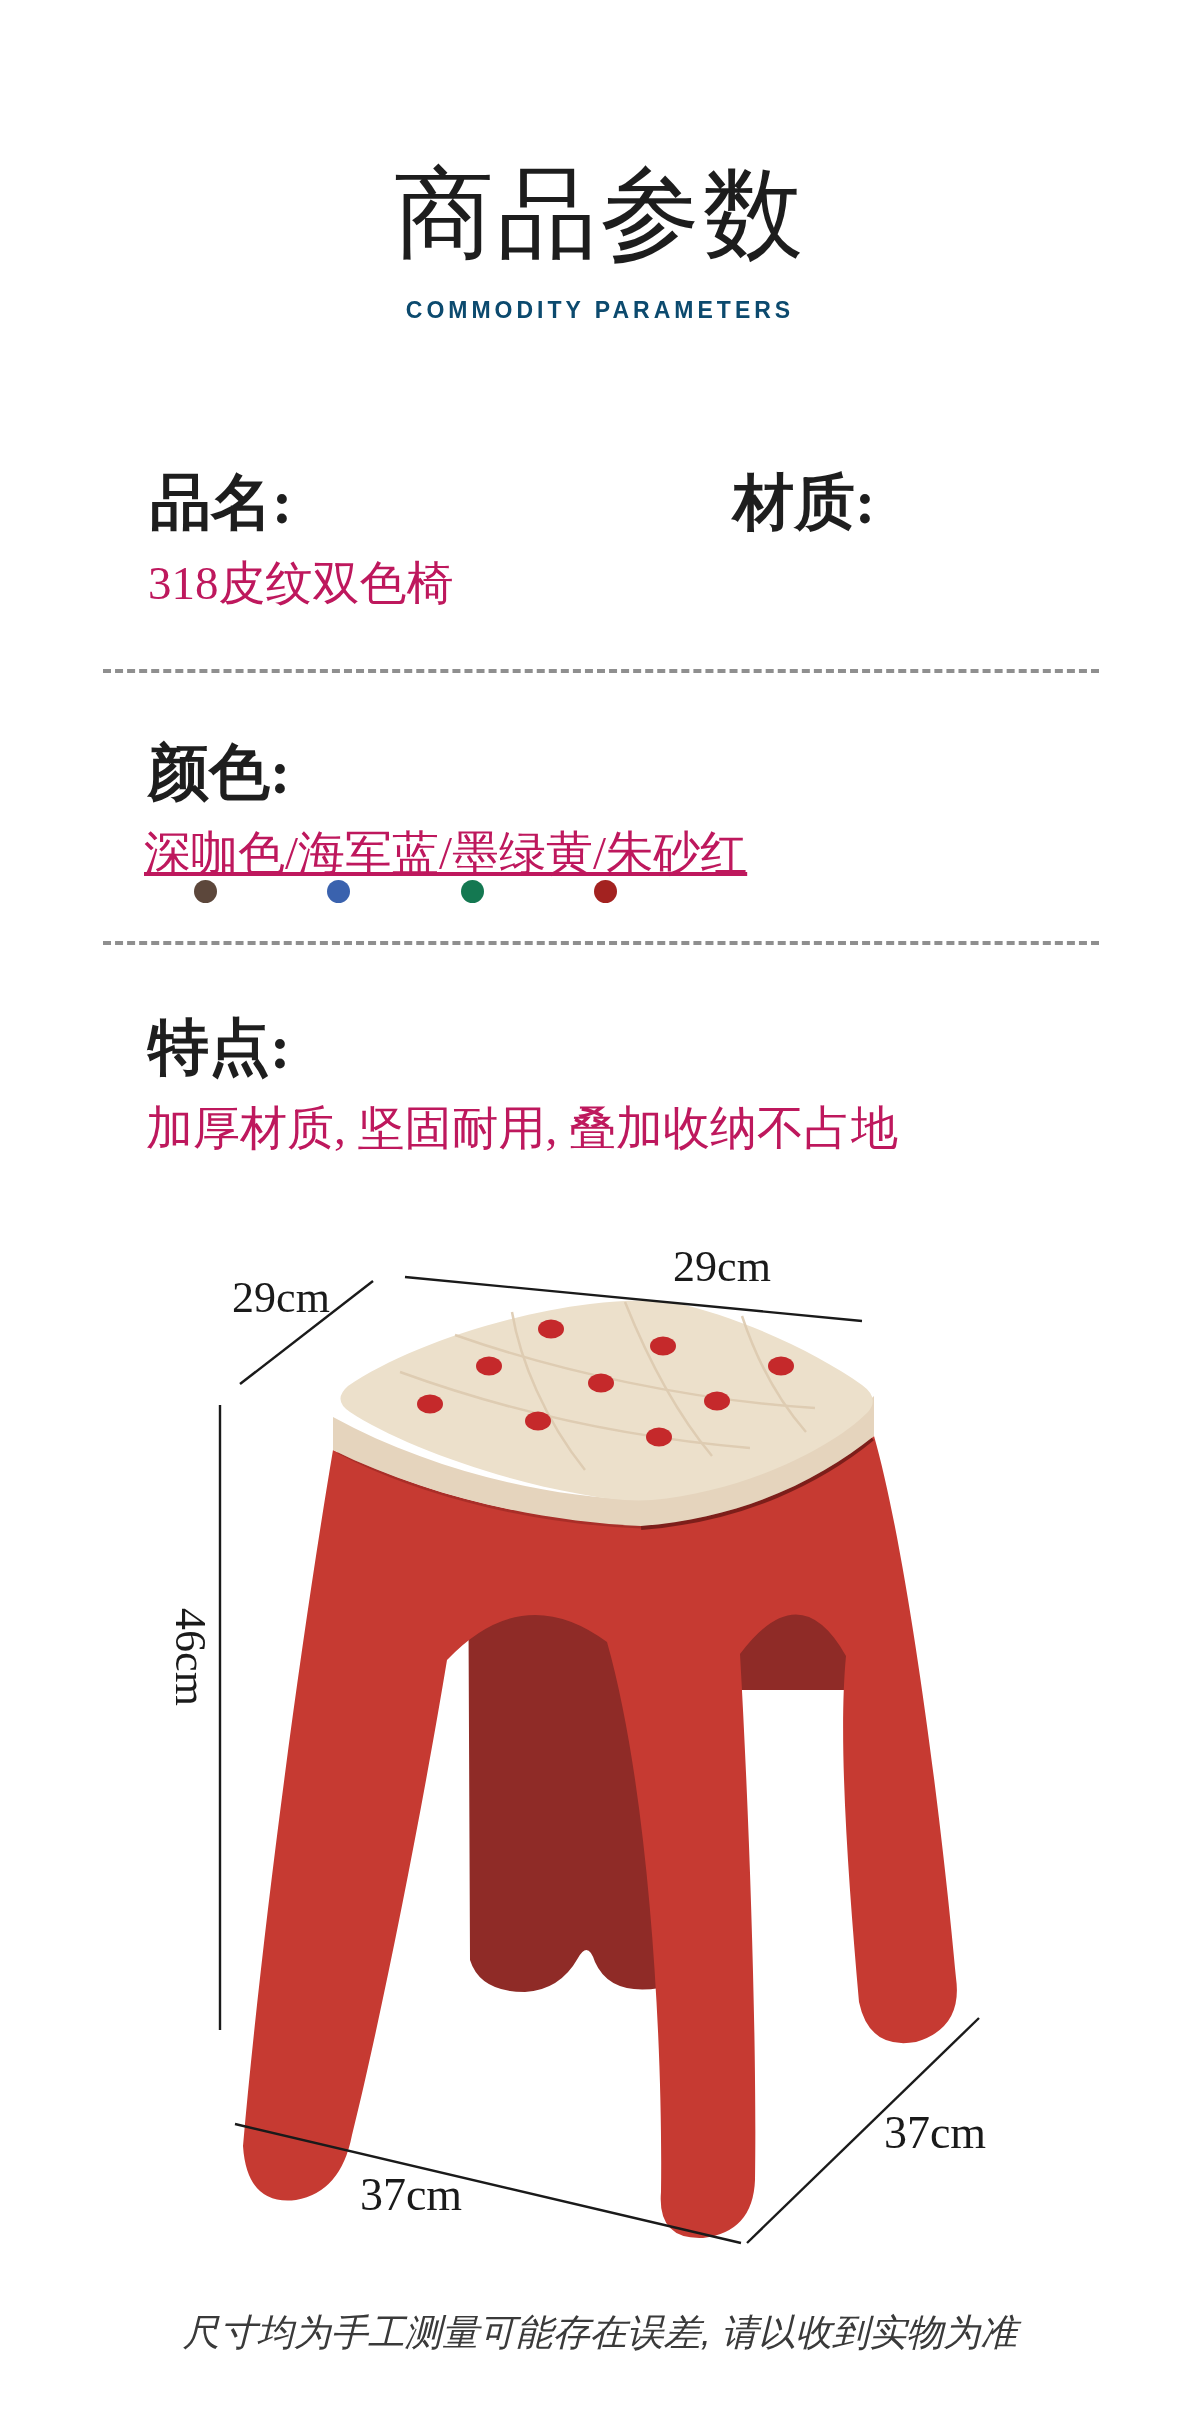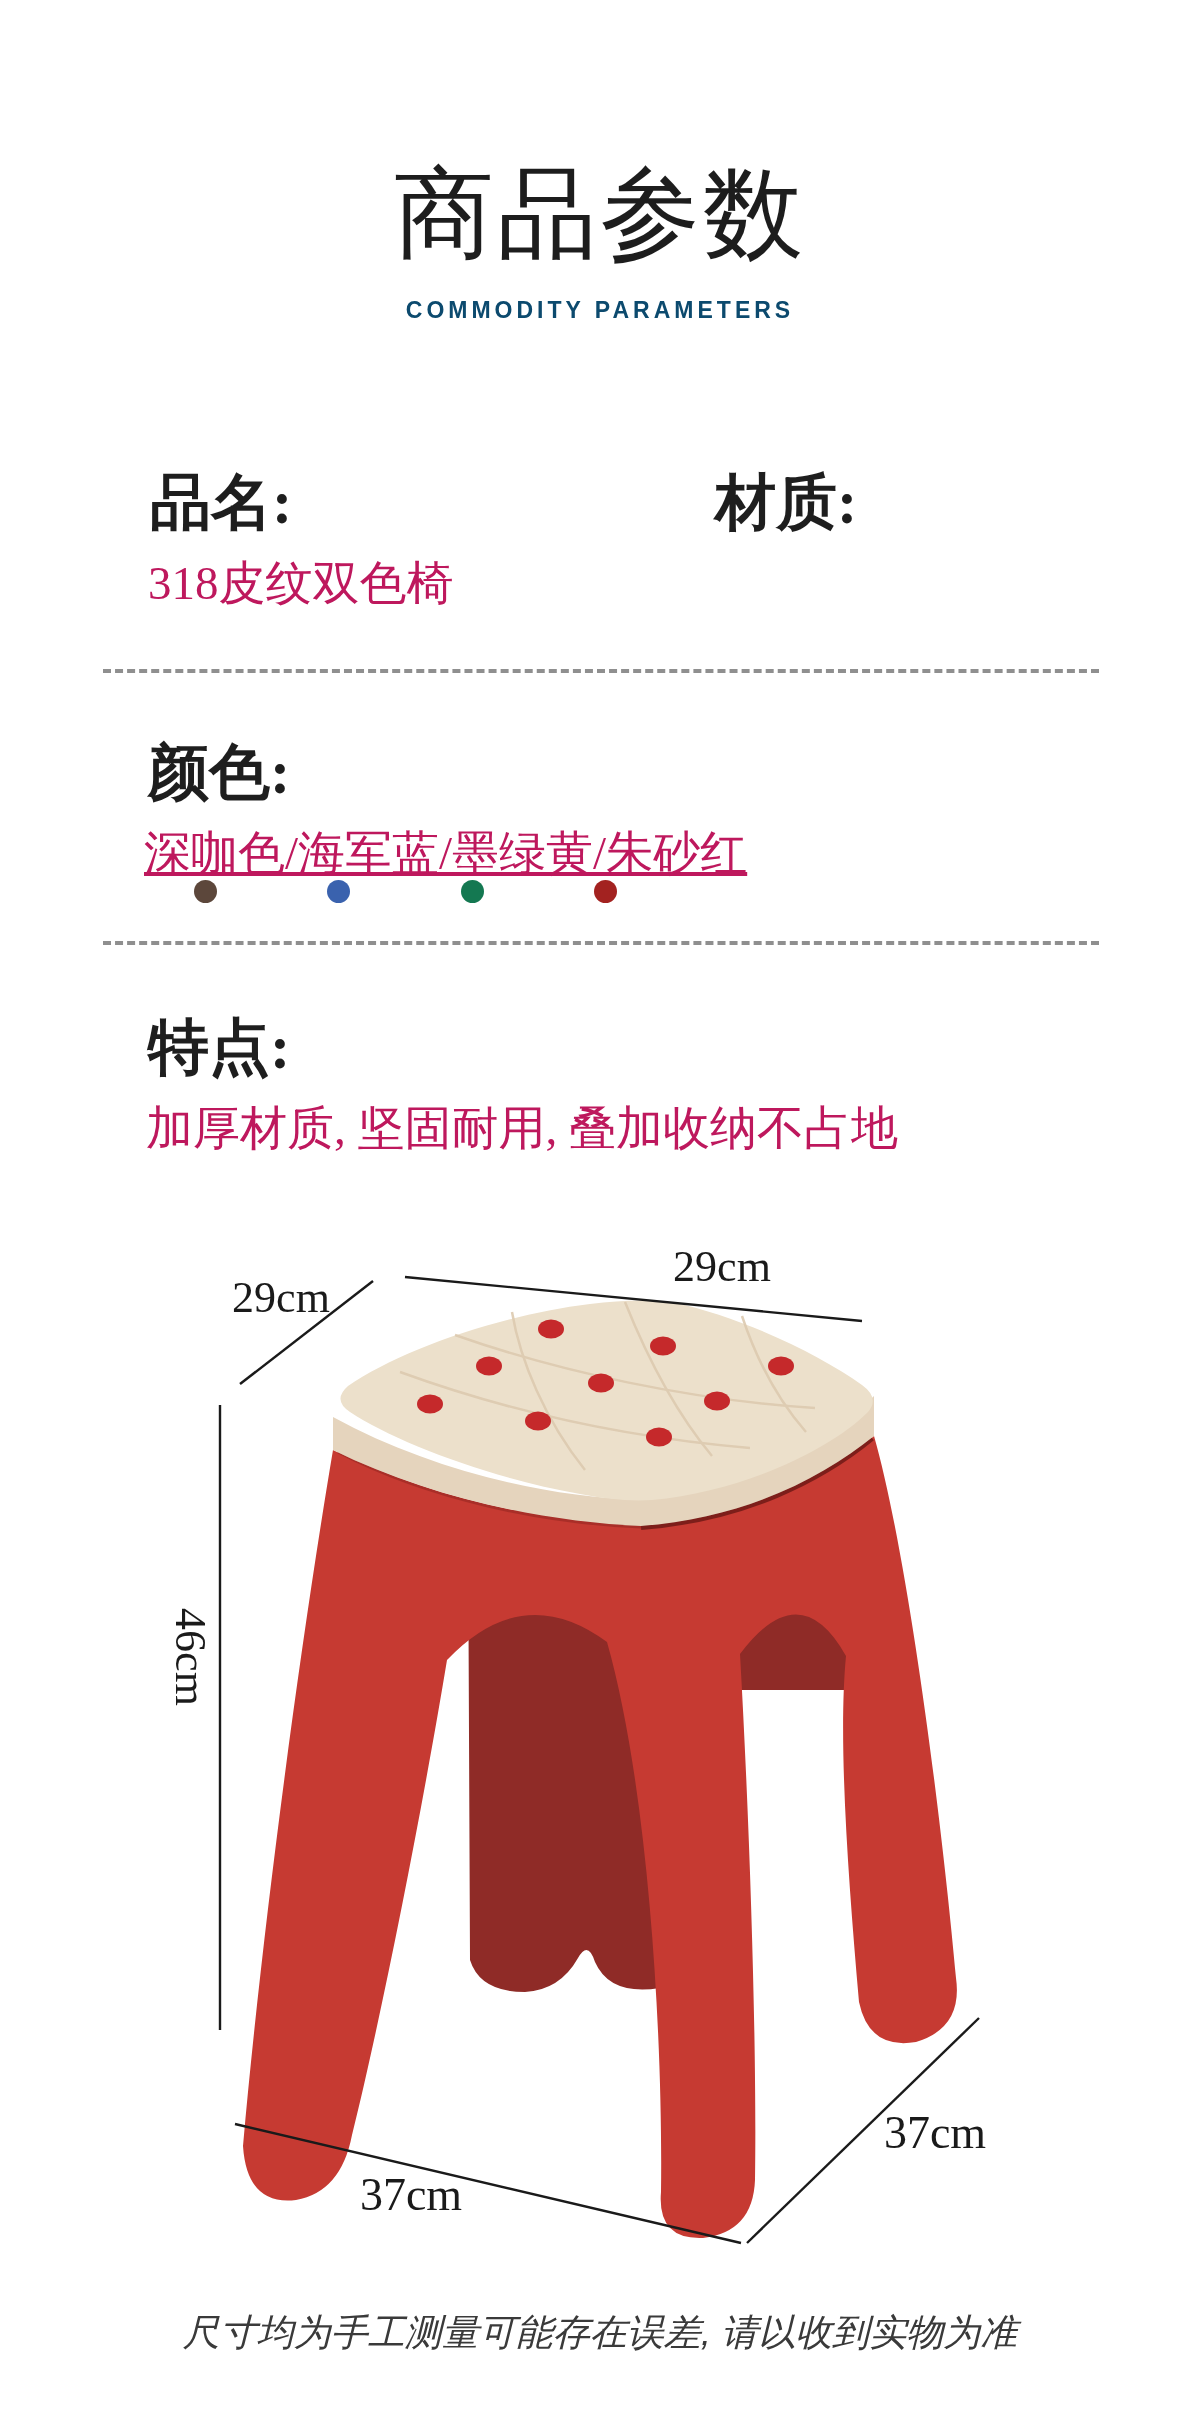--- a/index.html
+++ b/index.html
@@ -28,7 +28,7 @@
 
   <div class="abs spec-label" style="left:150px;top:462px;">品名:</div>
   <div class="abs spec-value" style="left:148px;top:552px;">318皮纹双色椅</div>
-  <div class="abs spec-label" style="left:715px;top:462px;">材质:</div>
+  <div class="abs spec-label" style="left:733px;top:462px;">材质:</div>
 
   <div class="abs divider" style="top:669px;"></div>
 

